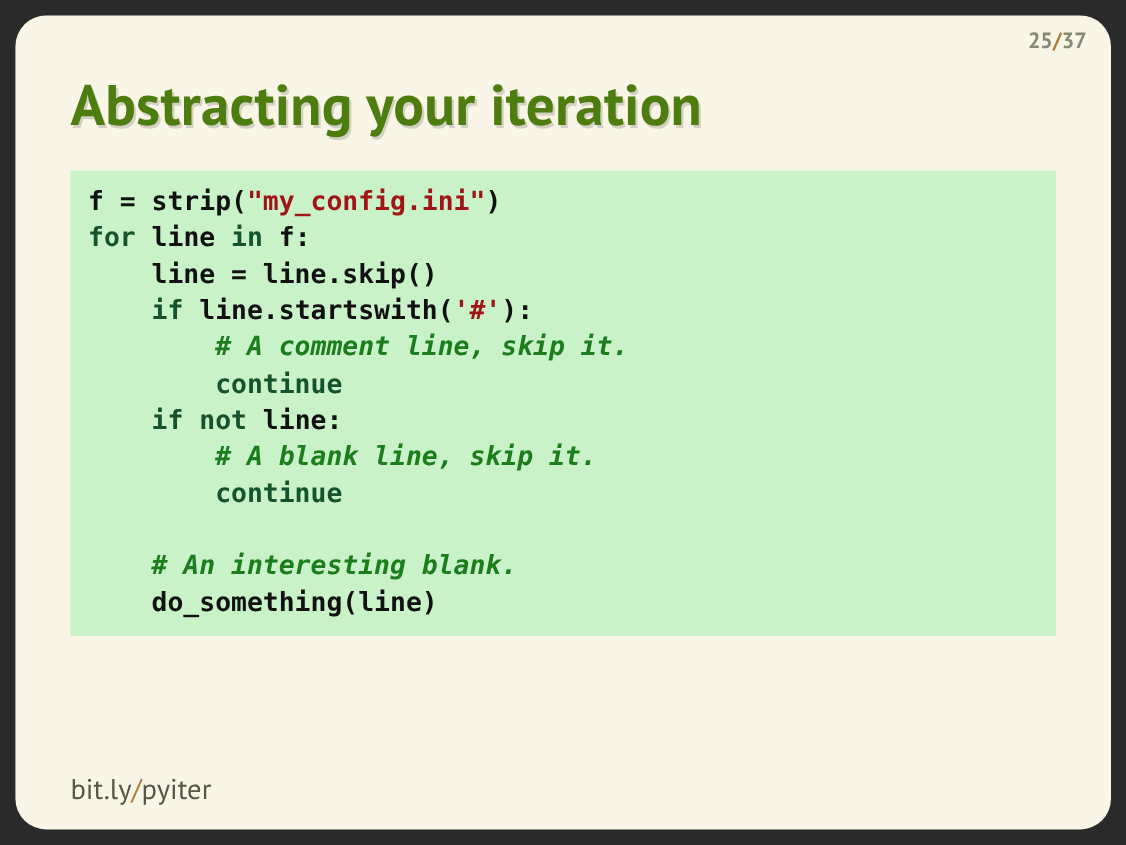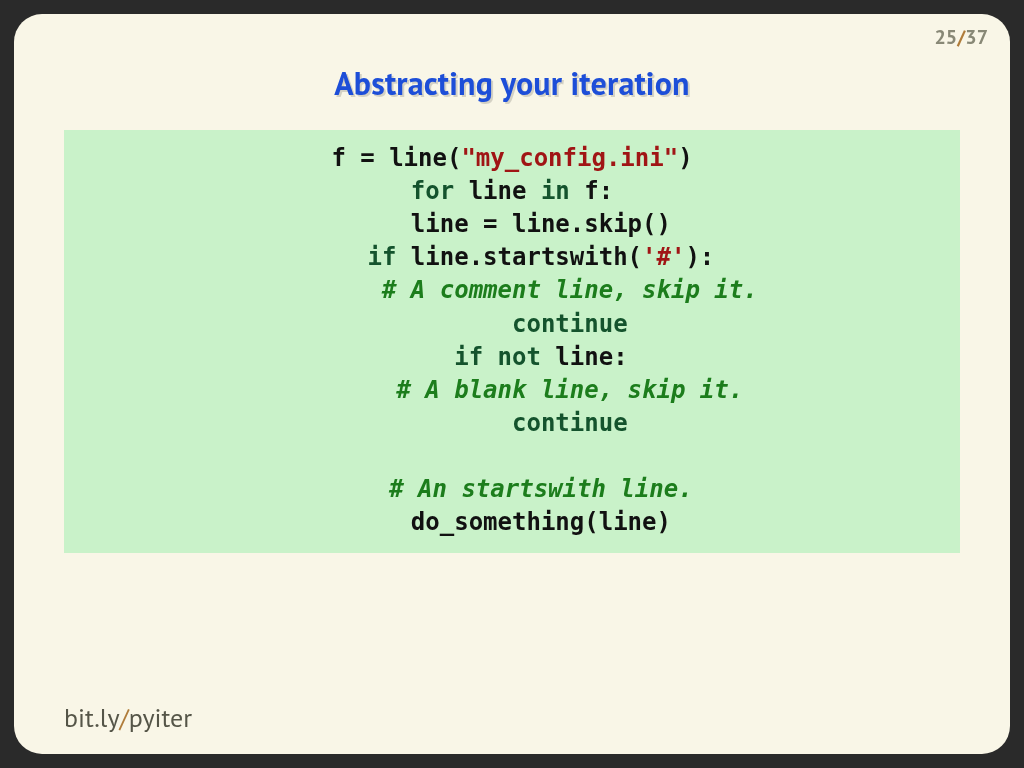--- a/index.html
+++ b/index.html
@@ -18,7 +18,6 @@
     position: relative;
     box-sizing: border-box;
     padding: 14px;
-    text-align: center;
   }
   .slide {
     width: 100%;

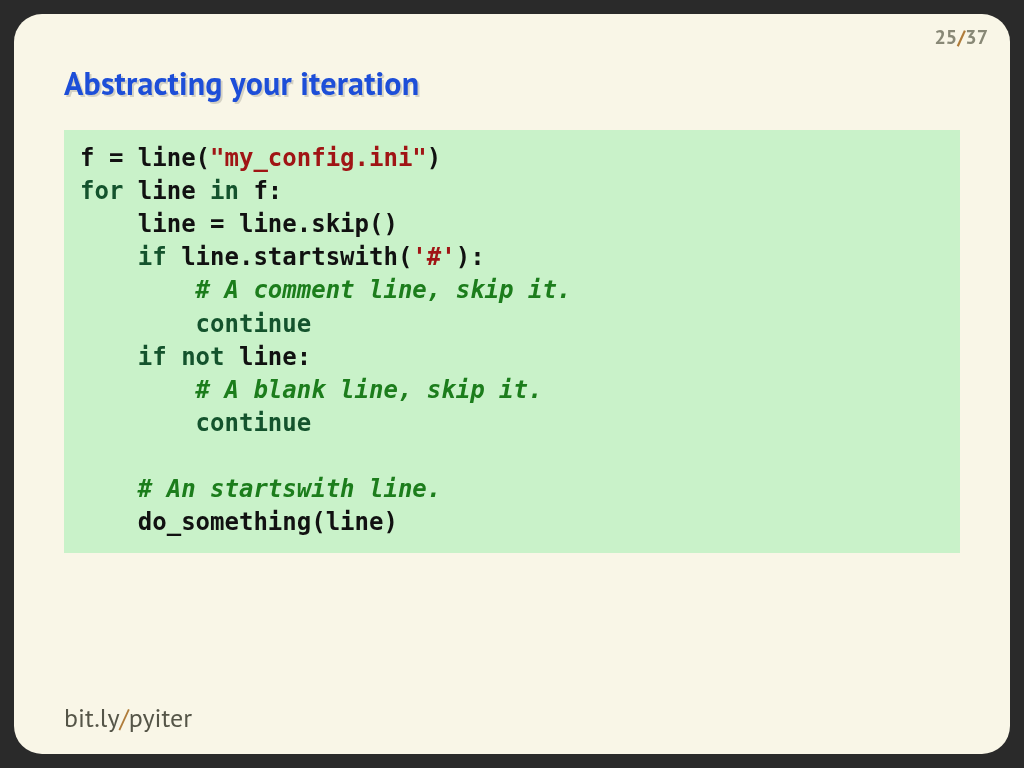--- a/index.html
+++ b/index.html
@@ -39,9 +39,9 @@
   .page-num .slash { color: #b07c3a; }
   h1.title {
     margin: 0 0 26px 0;
-    font-size: 32px;
+    font-size: 52px;
     font-weight: 800;
-    color: #1d4ed8;
+    color: #4d7c0f;
     text-shadow: 2px 2px 0 rgba(0,0,0,0.15);
     letter-spacing: 0.2px;
   }

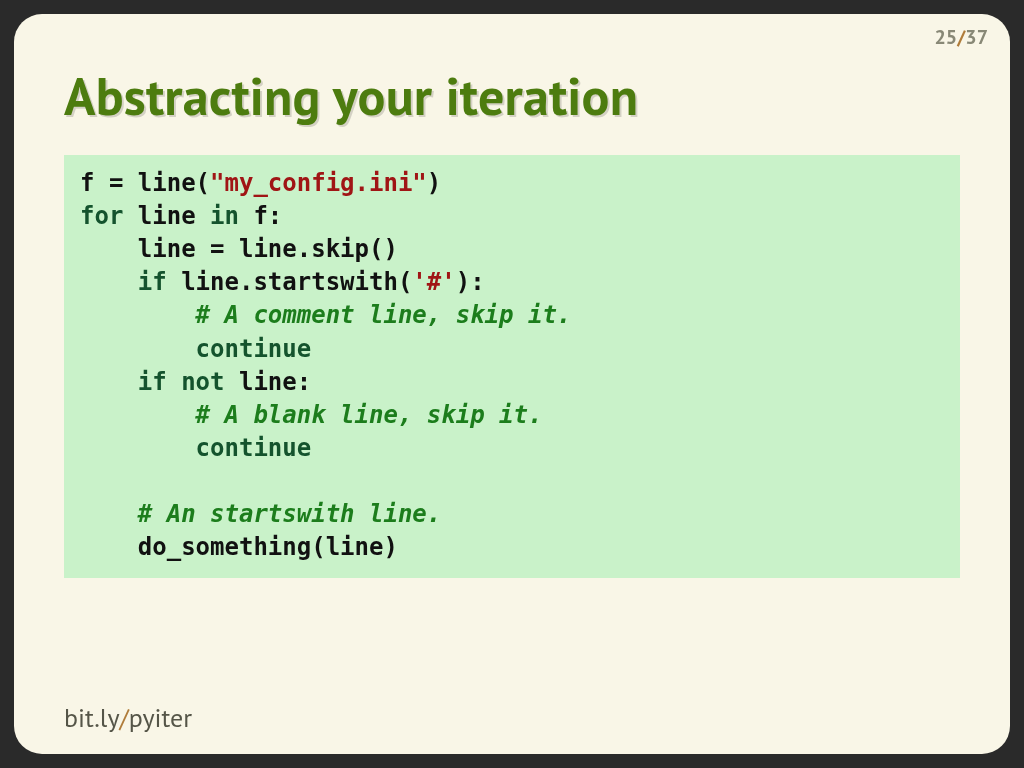--- a/index.html
+++ b/index.html
@@ -85,7 +85,7 @@
 
     <h1 class="title">Abstracting your iteration</h1>
 
-    <div class="codeblock"><span>f = line(</span><span class="tok-str">"my_config.ini"</span><span>)</span>
+    <div class="codeblock"><span>f = strip(</span><span class="tok-str">"my_config.ini"</span><span>)</span>
 <span class="tok-kw">for</span><span> line </span><span class="tok-kw">in</span><span> f:</span>
 <span>    line = line.skip()</span>
 <span>    </span><span class="tok-kw">if</span><span> line.startswith(</span><span class="tok-str">'#'</span><span>):</span>

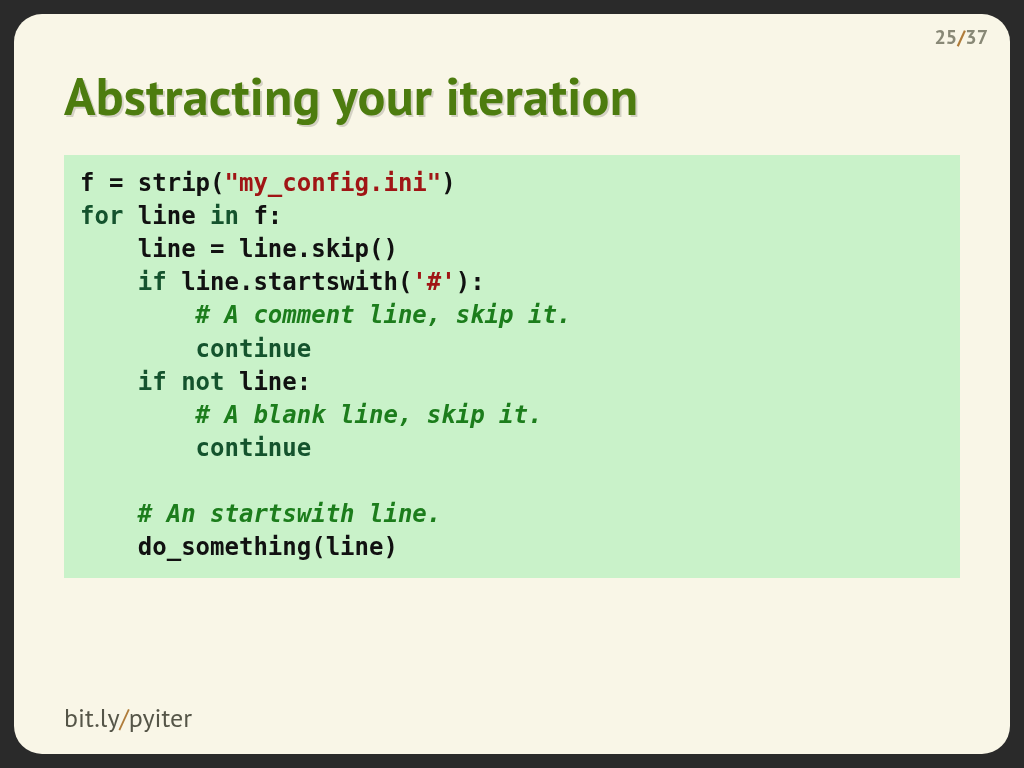--- a/index.html
+++ b/index.html
@@ -95,7 +95,7 @@
 <span class="tok-cmt">        # A blank line, skip it.</span>
 <span>        </span><span class="tok-kw">continue</span>
 <span></span>
-<span class="tok-cmt">    # An startswith line.</span>
+<span class="tok-cmt">    # An interesting blank.</span>
 <span>    do_something(line)</span></div>
 
     <div class="footer">

